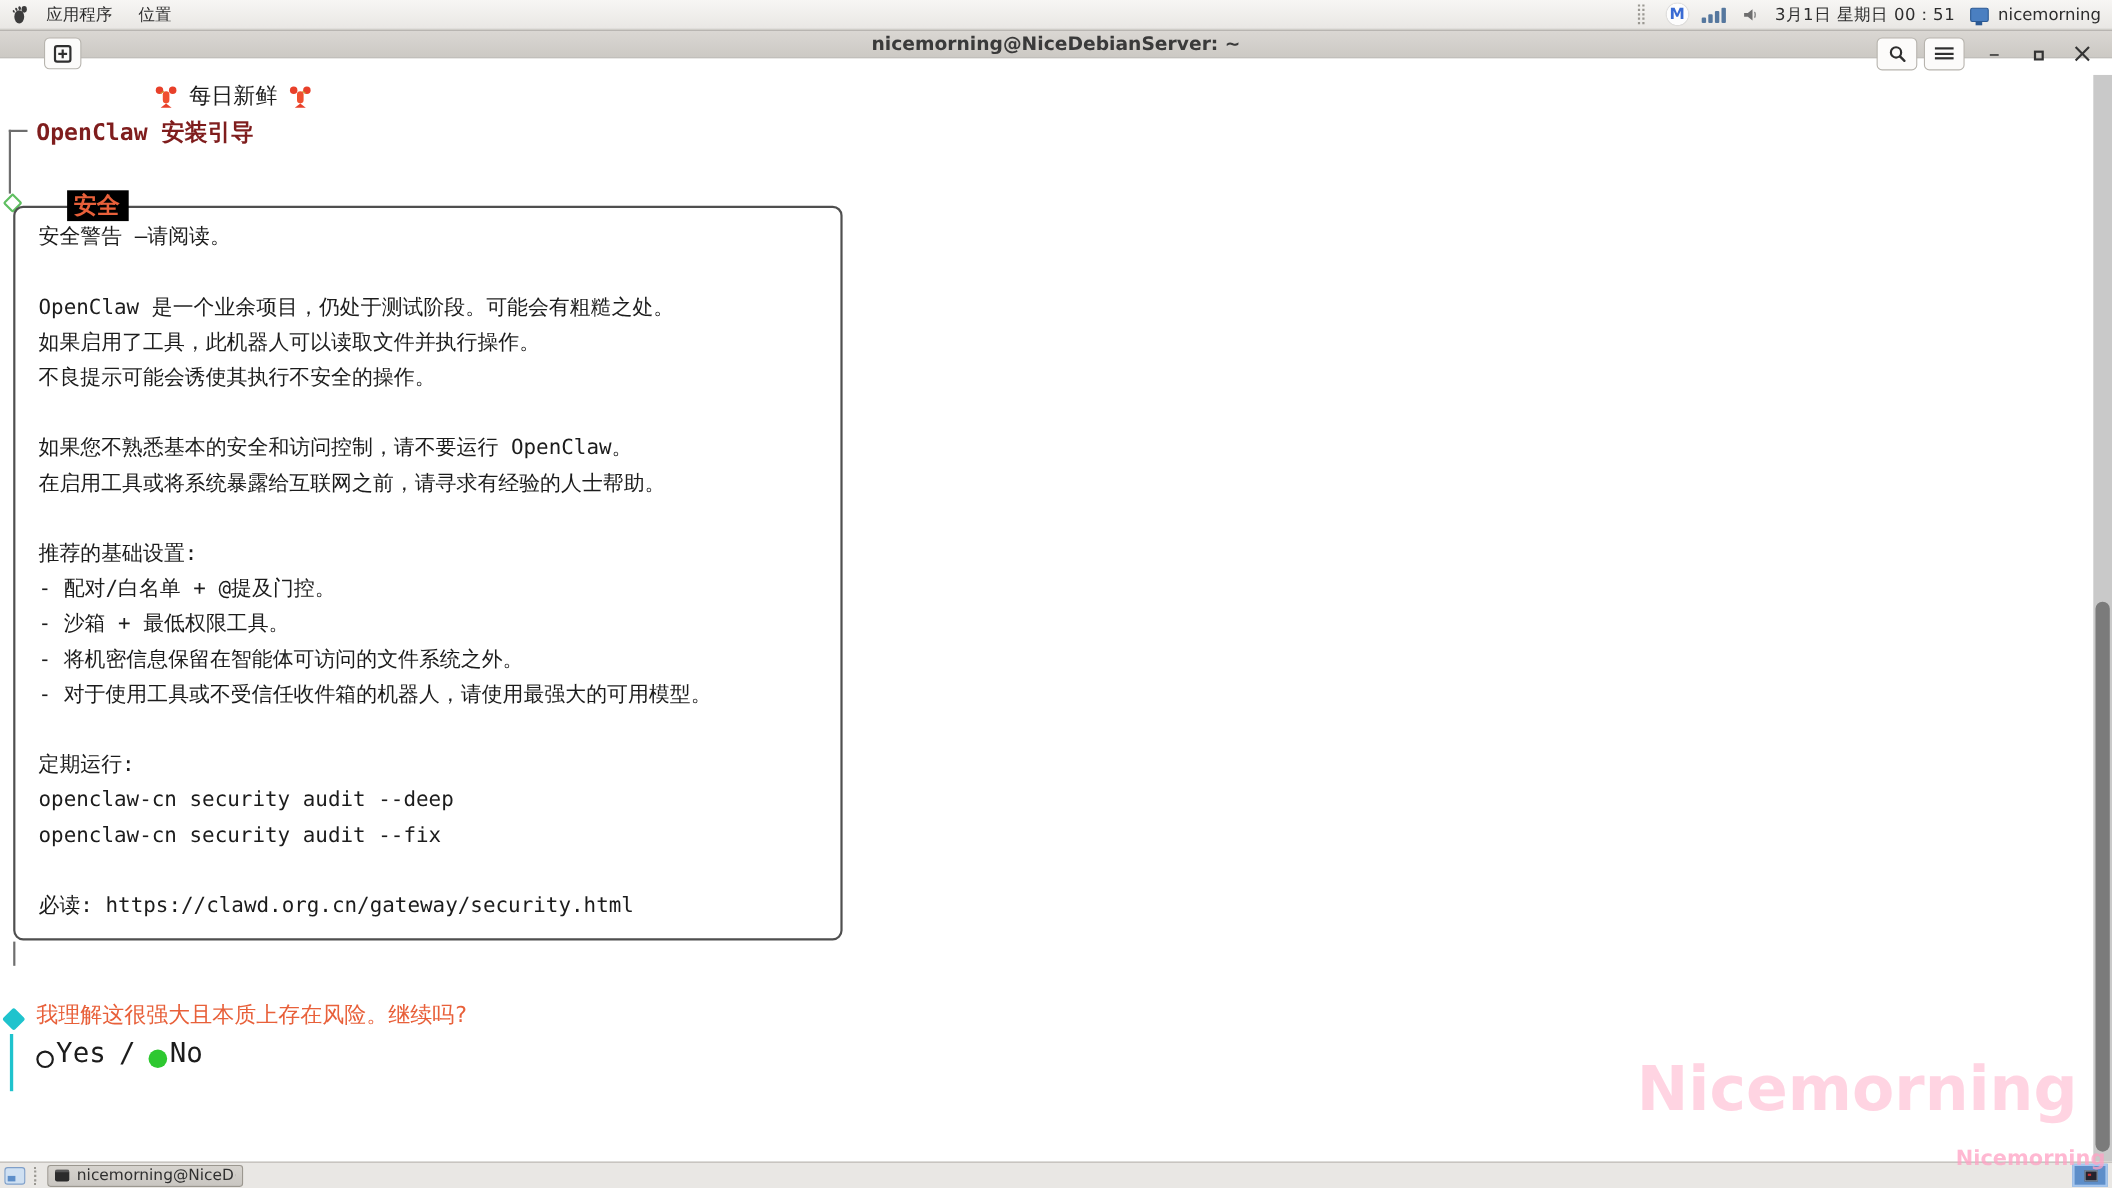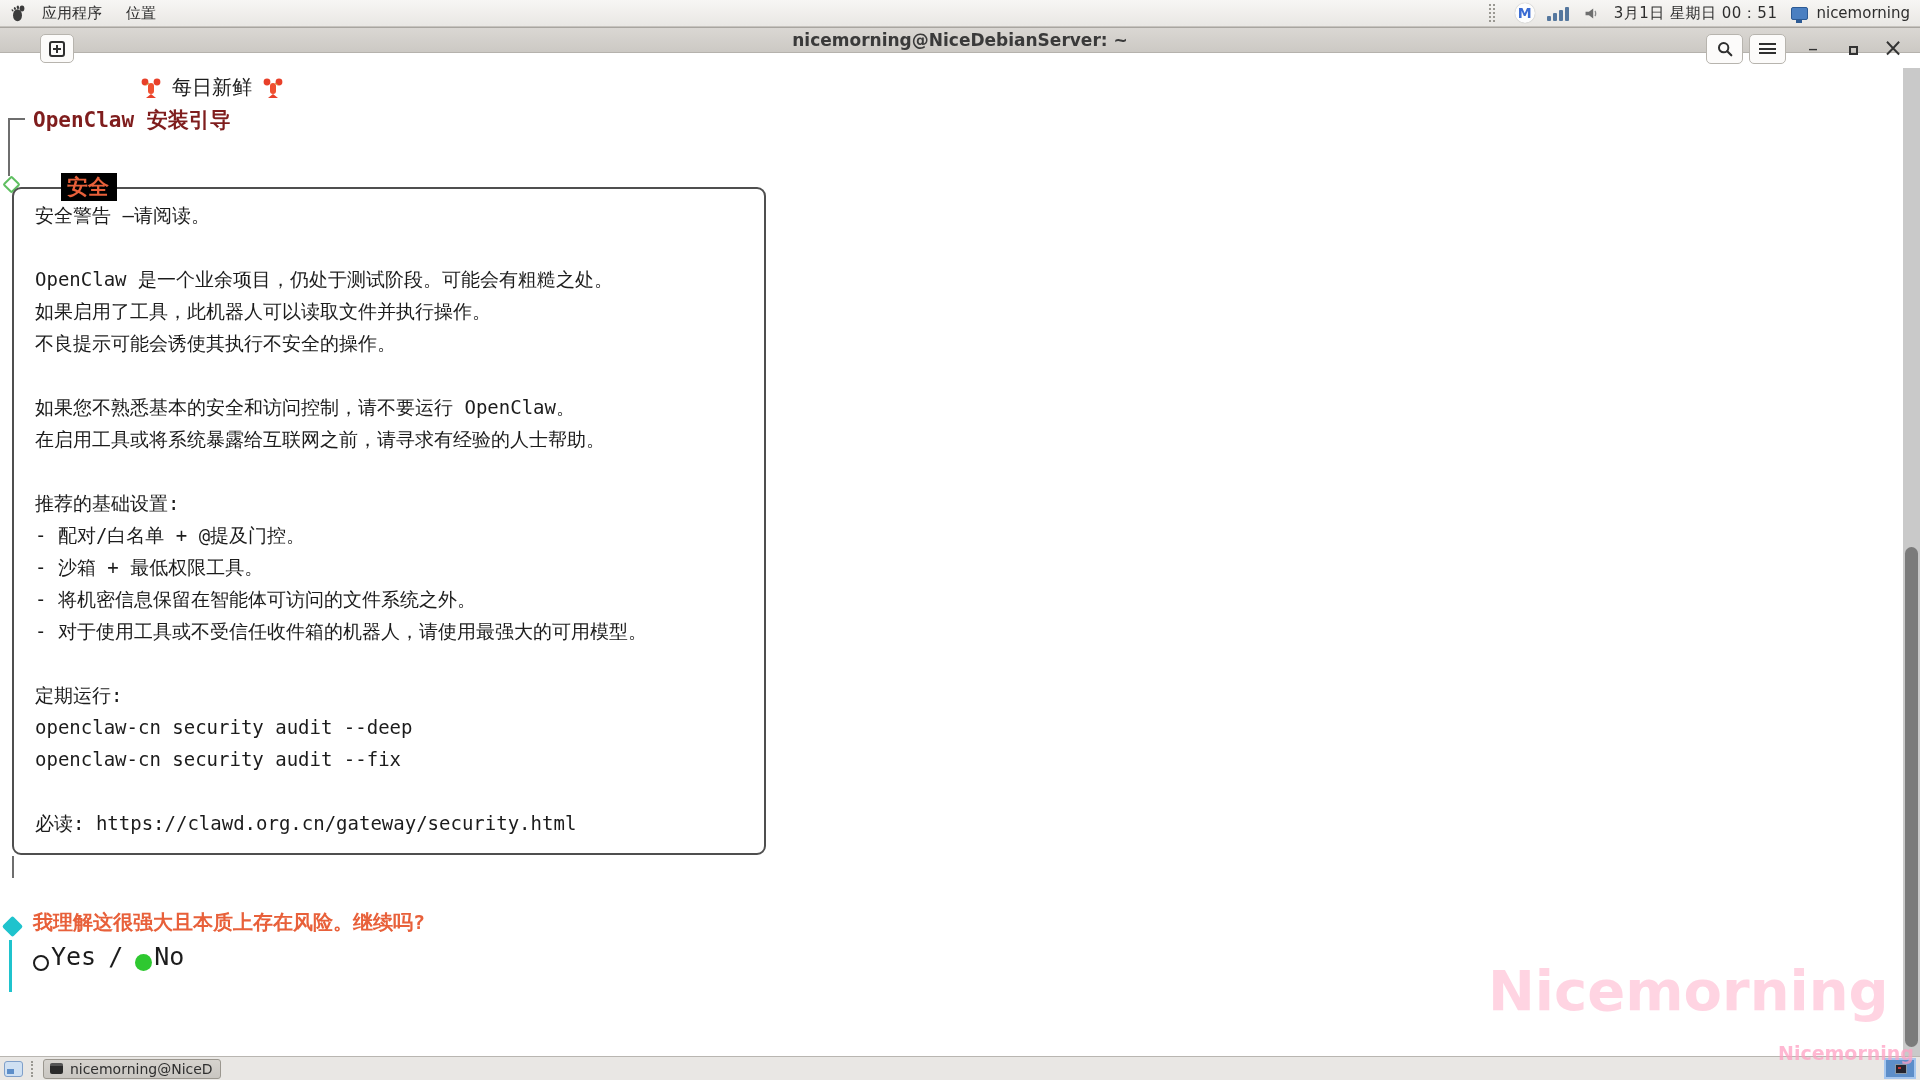--- a/index.html
+++ b/index.html
@@ -63,7 +63,7 @@
   .tree-stub { position:absolute; left:12px; top:788px; width:2px; height:22px; background:#6e6e6e; }
   .diamond-filled { position:absolute; left:5px; top:851px; width:15px; height:15px;
     background:#1fc3cd; transform:rotate(45deg); border-radius:2px; }
-  .prompt-q { position:absolute; left:33px; top:841px; font-size:20px; font-weight:bold; color:#e8603a; }
+  .prompt-q { position:absolute; left:33px; top:841px; font-size:20px; font-weight:normal; color:#e8603a; }
   .options-row { position:absolute; left:33px; top:874px; display:flex; align-items:flex-end; font-size:25px; }
   .radio-empty { width:16px; height:16px; border:2px solid #1c1c1c; border-radius:50%; display:inline-block; margin-right:2px; }
   .radio-filled { width:17px; height:17px; background:#2ec830; border-radius:50%; display:inline-block; margin-right:2px; }

